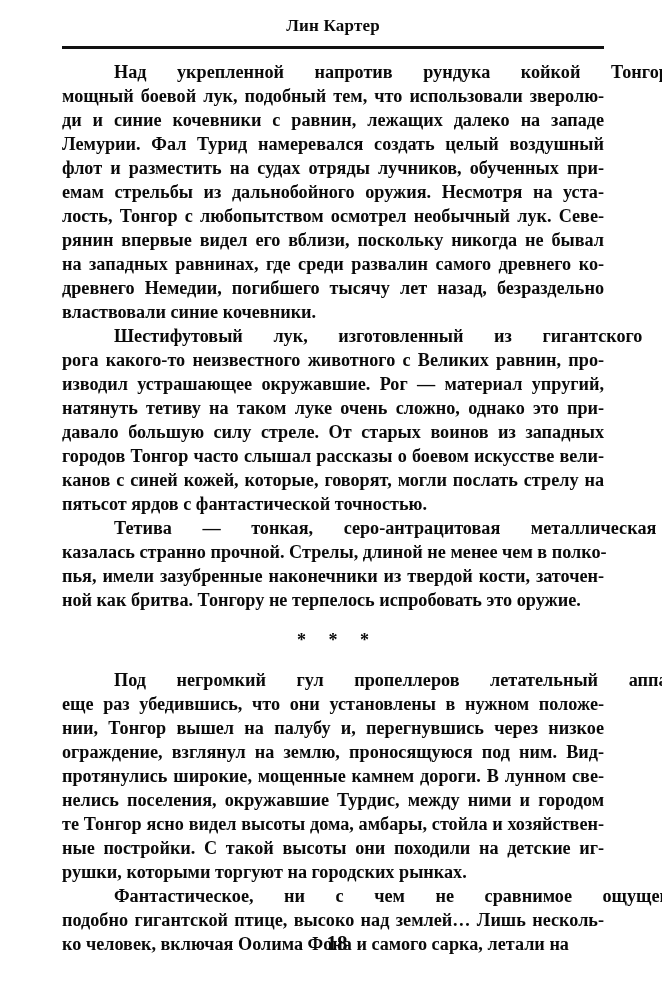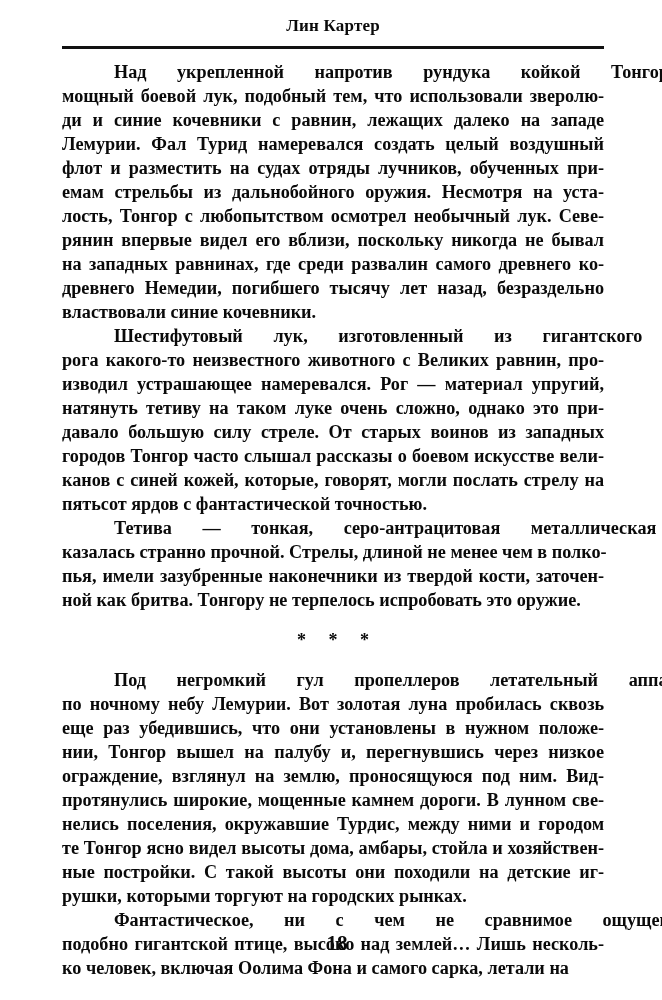--- a/index.html
+++ b/index.html
@@ -128,7 +128,7 @@
       <div class="para">
         <div class="ln indent"><span>Шестифутовый</span> <span>лук,</span> <span>изготовленный</span> <span>из</span> <span>гигантского</span> <span>кривого</span></div>
         <div class="ln"><span>рога</span> <span>какого-то</span> <span>неизвестного</span> <span>животного</span> <span>с</span> <span>Великих</span> <span>равнин,</span> <span>про-</span></div>
-        <div class="ln"><span>изводил</span> <span>устрашающее</span> <span>намеревался.</span> <span>Рог</span> <span>—</span> <span>материал</span> <span>упругий,</span></div>
+        <div class="ln"><span>изводил</span> <span>устрашающее</span> <span>окружавшие.</span> <span>Рог</span> <span>—</span> <span>материал</span> <span>упругий,</span></div>
         <div class="ln"><span>натянуть</span> <span>тетиву</span> <span>на</span> <span>таком</span> <span>луке</span> <span>очень</span> <span>сложно,</span> <span>однако</span> <span>это</span> <span>при-</span></div>
         <div class="ln"><span>давало</span> <span>большую</span> <span>силу</span> <span>стреле.</span> <span>От</span> <span>старых</span> <span>воинов</span> <span>из</span> <span>западных</span></div>
         <div class="ln"><span>городов</span> <span>Тонгор</span> <span>часто</span> <span>слышал</span> <span>рассказы</span> <span>о</span> <span>боевом</span> <span>искусстве</span> <span>вели-</span></div>

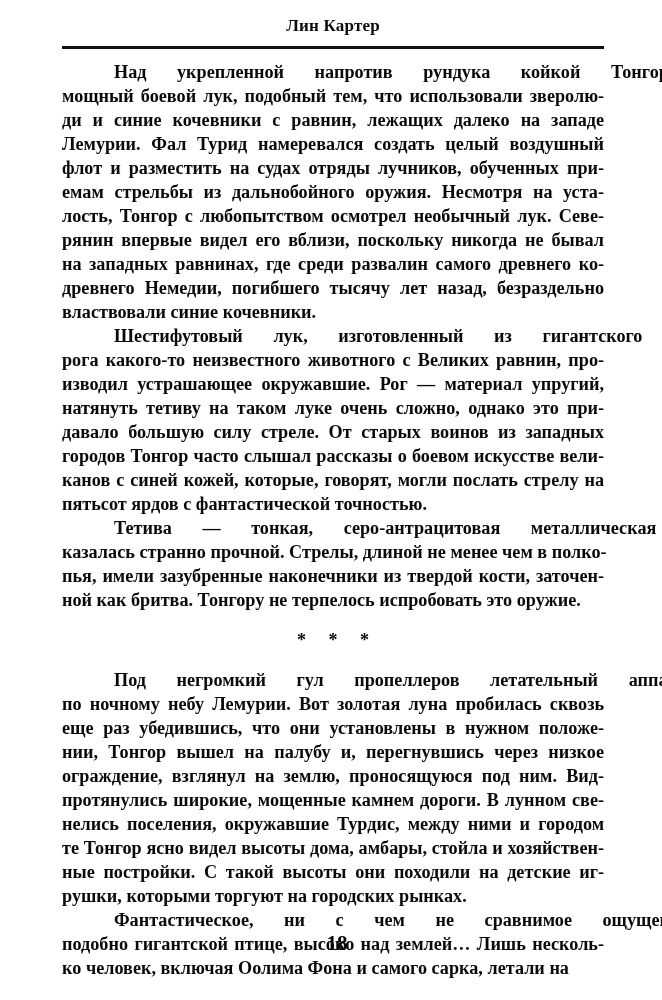--- a/index.html
+++ b/index.html
@@ -144,7 +144,6 @@
       <div style="height: 56px;"></div>
       <div class="para">
         <div class="ln indent"><span>Под</span> <span>негромкий</span> <span>гул</span> <span>пропеллеров</span> <span>летательный</span> <span>аппарат</span> </div>
-        <div class="ln"><span>по</span> <span>ночному</span> <span>небу</span> <span>Лемурии.</span> <span>Вот</span> <span>золотая</span> <span>луна</span> <span>пробилась</span> <span>сквозь</span></div>
         <div class="ln"><span>еще</span> <span>раз</span> <span>убедившись,</span> <span>что</span> <span>они</span> <span>установлены</span> <span>в</span> <span>нужном</span> <span>положе-</span></div>
         <div class="ln"><span>нии,</span> <span>Тонгор</span> <span>вышел</span> <span>на</span> <span>палубу</span> <span>и,</span> <span>перегнувшись</span> <span>через</span> <span>низкое</span></div>
         <div class="ln"><span>ограждение,</span> <span>взглянул</span> <span>на</span> <span>землю,</span> <span>проносящуюся</span> <span>под</span> <span>ним.</span> <span>Вид-</span></div>

